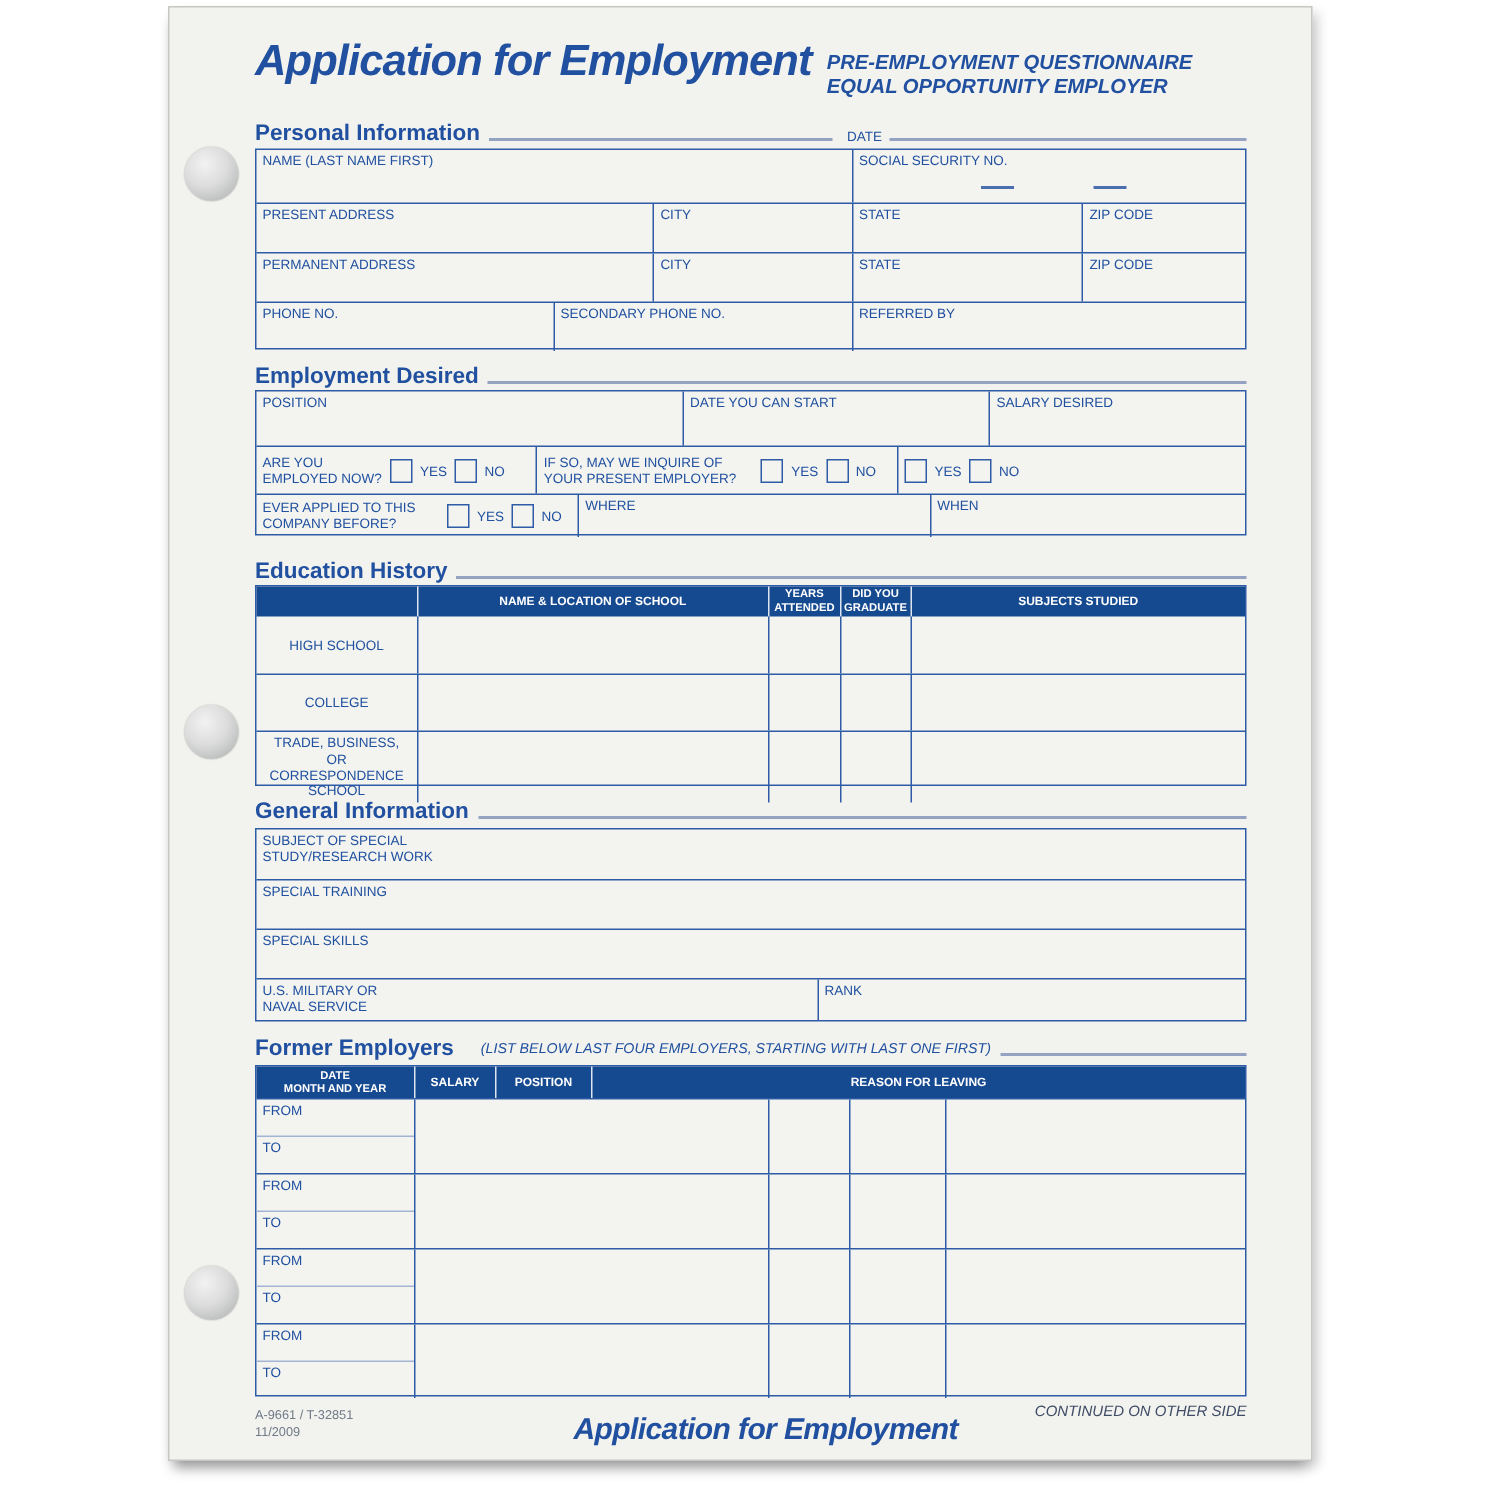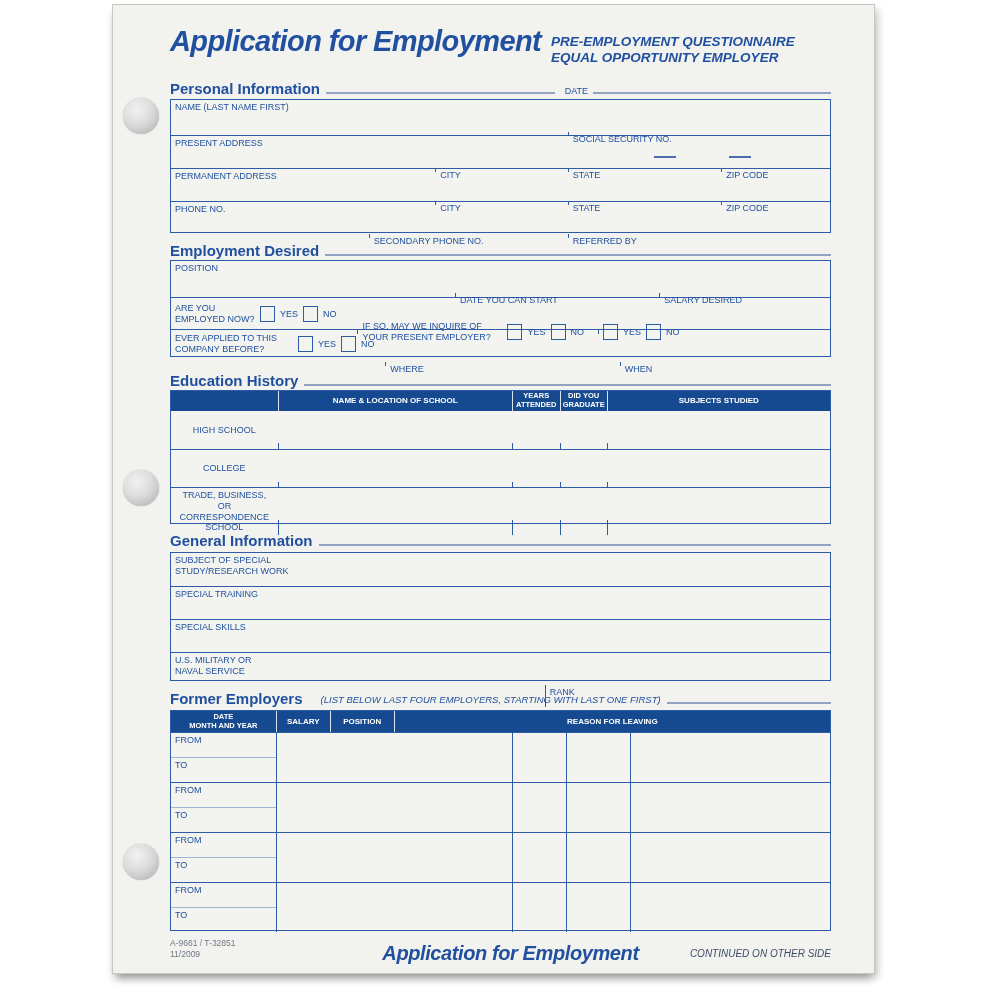--- a/index.html
+++ b/index.html
@@ -39,7 +39,7 @@
   .row{display:flex;flex:none;}
   .row + .row{border-top:1px solid var(--b);}
   .cell{position:relative;padding:2px 4px;}
-  .cell + .cell{border-left:1px solid var(--b);margin-top:32px;}
+  .cell + .cell{border-left:1px solid var(--b);}
   .lbl{font-size:9px;color:var(--bl);line-height:1.2;display:inline-block;vertical-align:top;}
   .dash{position:absolute;width:22px;height:0;border-top:2px solid #4b6fae;top:24px;}
 

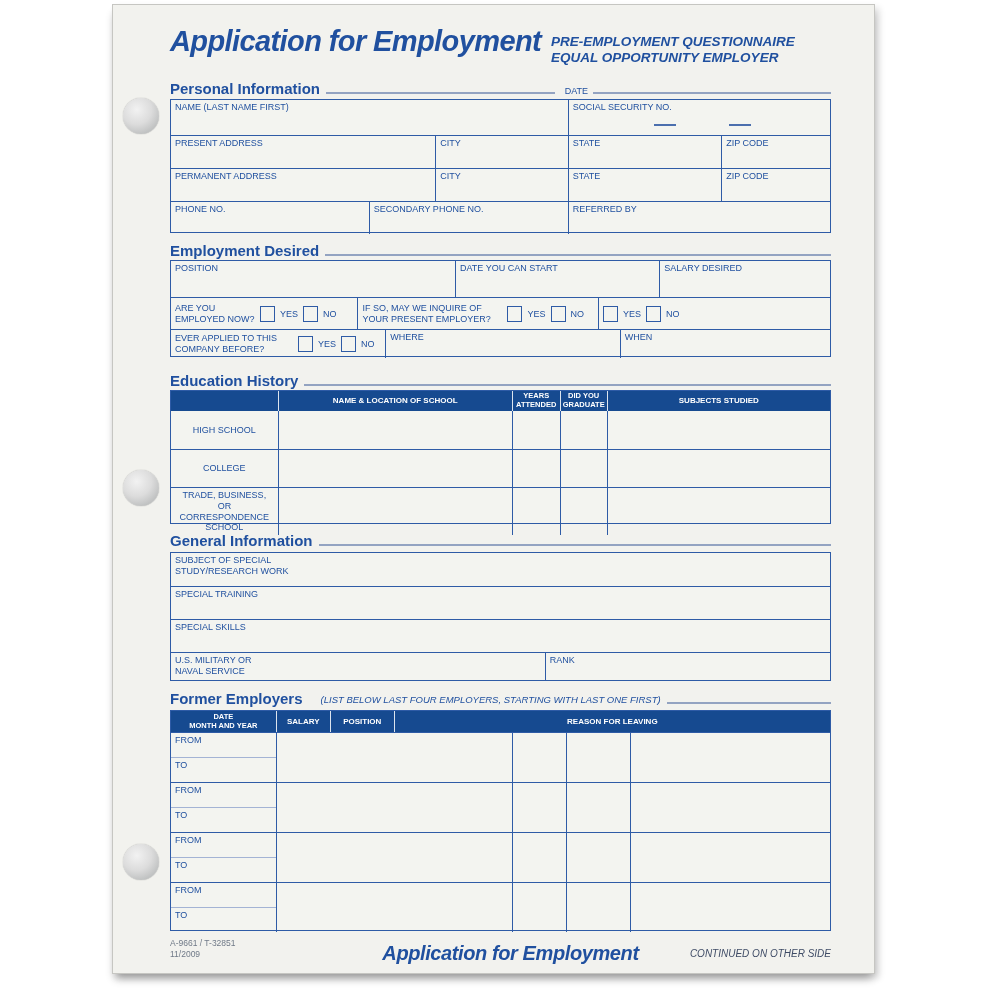--- a/index.html
+++ b/index.html
@@ -69,7 +69,7 @@
   .foot{position:absolute;left:0;top:929px;width:661px;display:flex;align-items:flex-start;}
   .foot-codes{width:190px;font-size:8.5px;color:#707a88;line-height:1.3;margin-top:4px;}
   .foot-title{flex:1;text-align:center;font-size:20px;font-weight:bold;font-style:italic;color:var(--bl);margin-top:8px;letter-spacing:-.4px;}
-  .foot-cont{width:170px;text-align:right;font-size:10px;font-style:italic;color:#3f4c66;margin-top:14px;}
+  .foot-cont{width:170px;text-align:right;font-size:10px;font-style:italic;color:#3f4c66;margin-top:2px;}
 </style>
 </head>
 <body>

